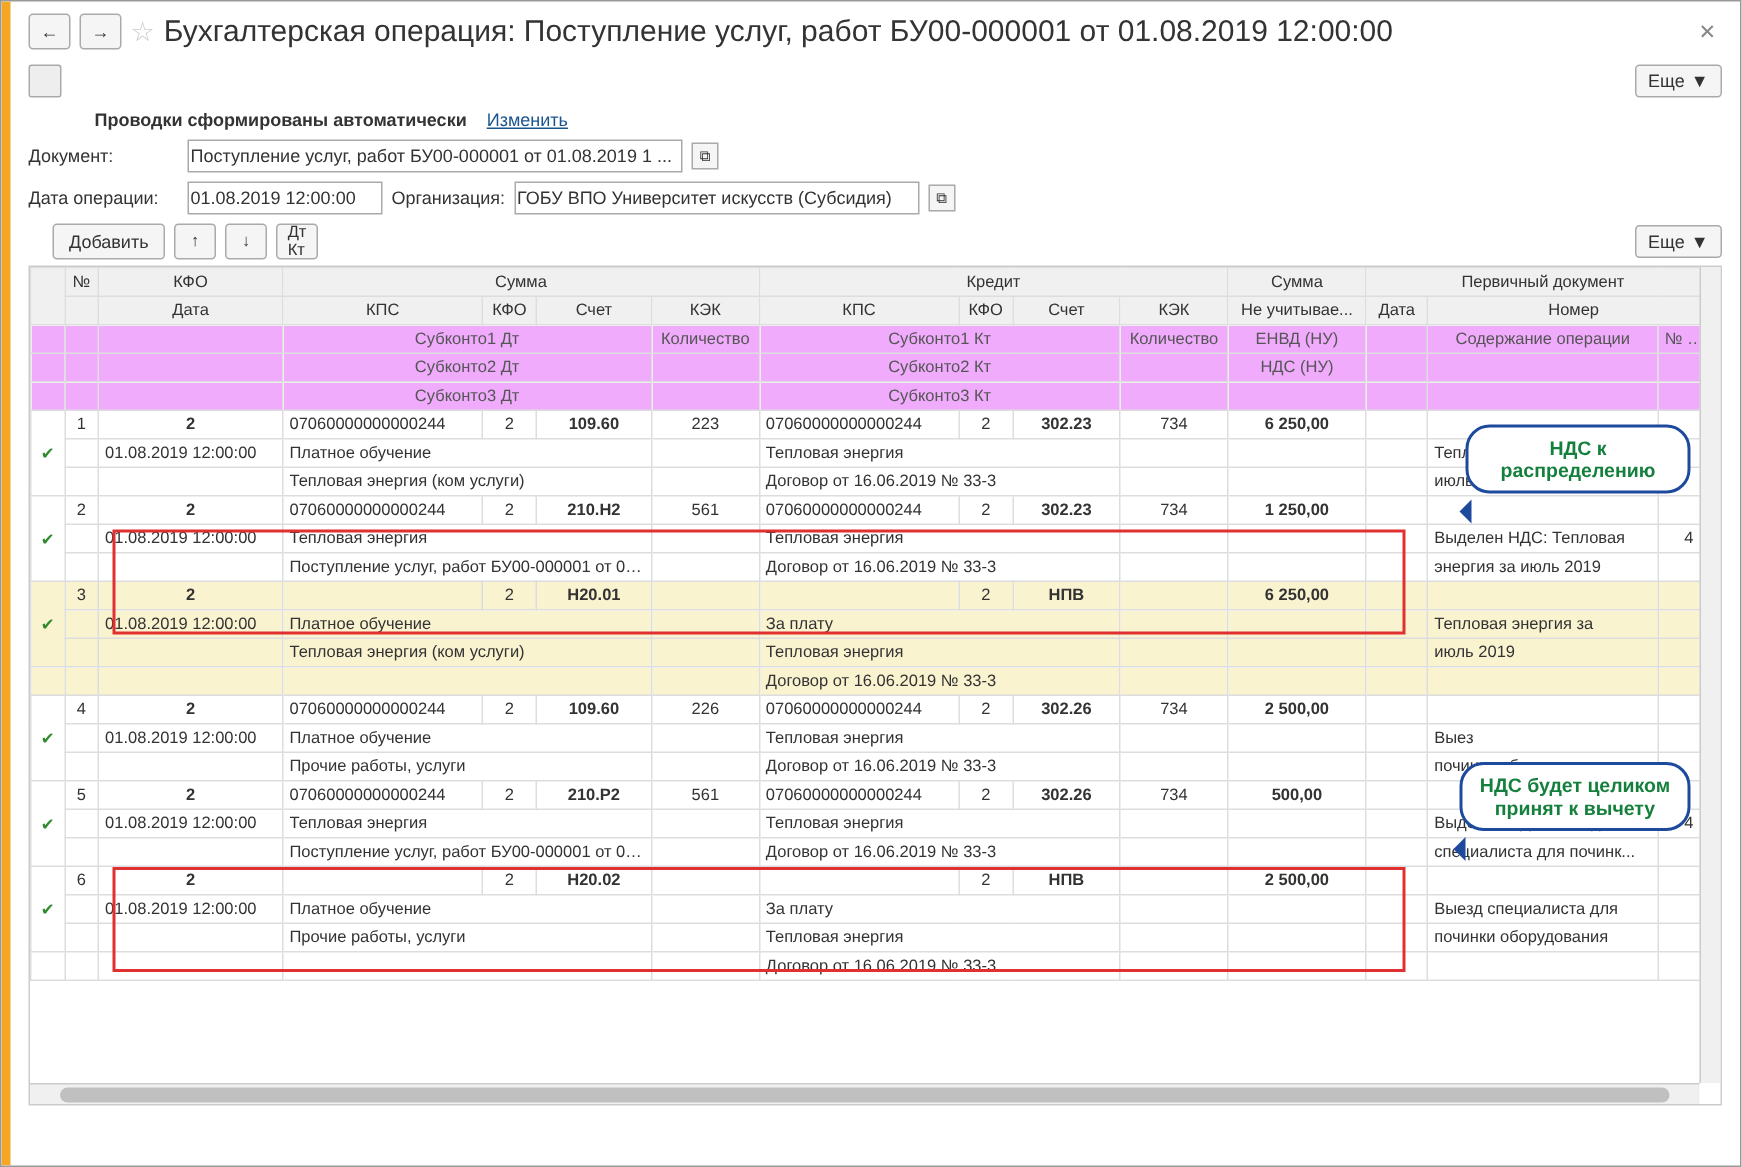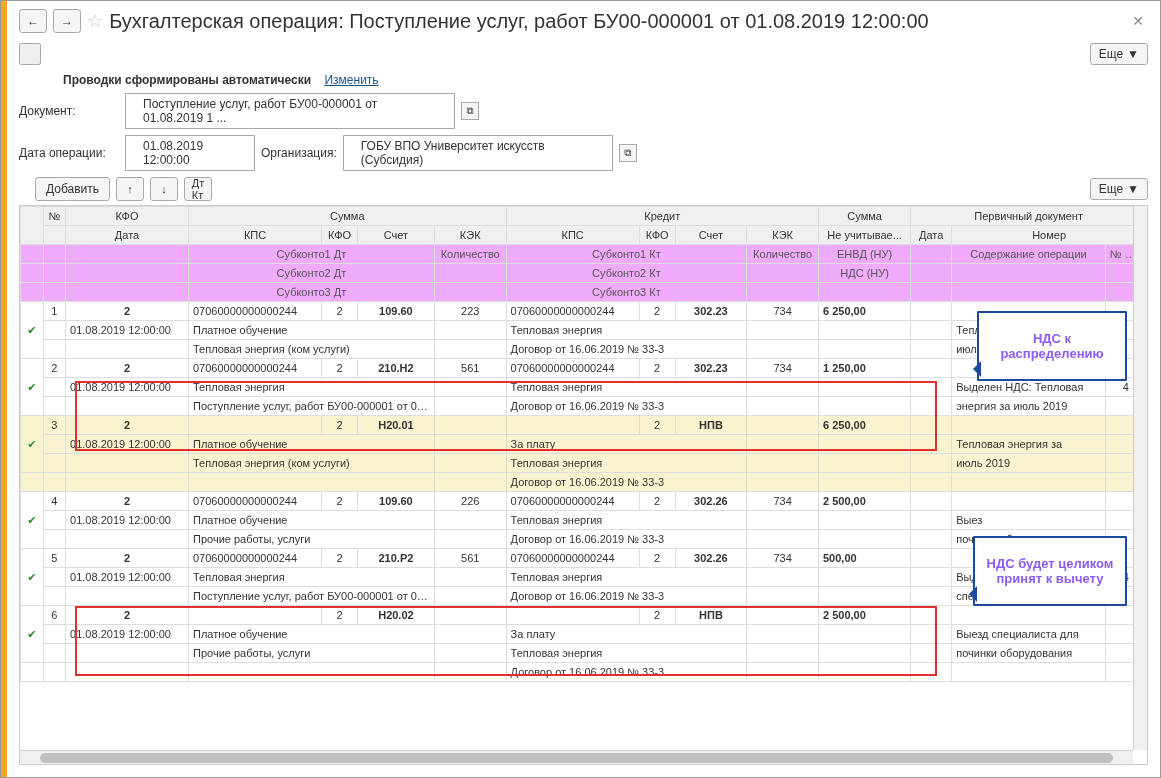--- a/index.html
+++ b/index.html
@@ -19,7 +19,7 @@
 .link { color: #1a5490; text-decoration: underline; margin-left: 10px; font-weight: normal; cursor: pointer; }
 .form-row { display: flex; align-items: center; gap: 6px; margin-bottom: 6px; }
 .form-label { width: 100px; }
-.form-input { border: 1px solid #aaa; padding: 3px 17px; background: #fff; }
+.form-input { border: 1px solid #aaa; padding: 3px 1px; background: #fff; }
 .open-btn { width: 18px; height: 18px; border: 1px solid #aaa; background: #f5f5f5; cursor: pointer; display: inline-flex; align-items: center; justify-content: center; font-size: 10px; }
 .action-bar { display: flex; gap: 6px; align-items: center; margin-bottom: 4px; padding-left: 16px; }
 .action-btn { border: 1px solid #aaa; background: #f5f5f5; padding: 4px 10px; border-radius: 3px; cursor: pointer; }

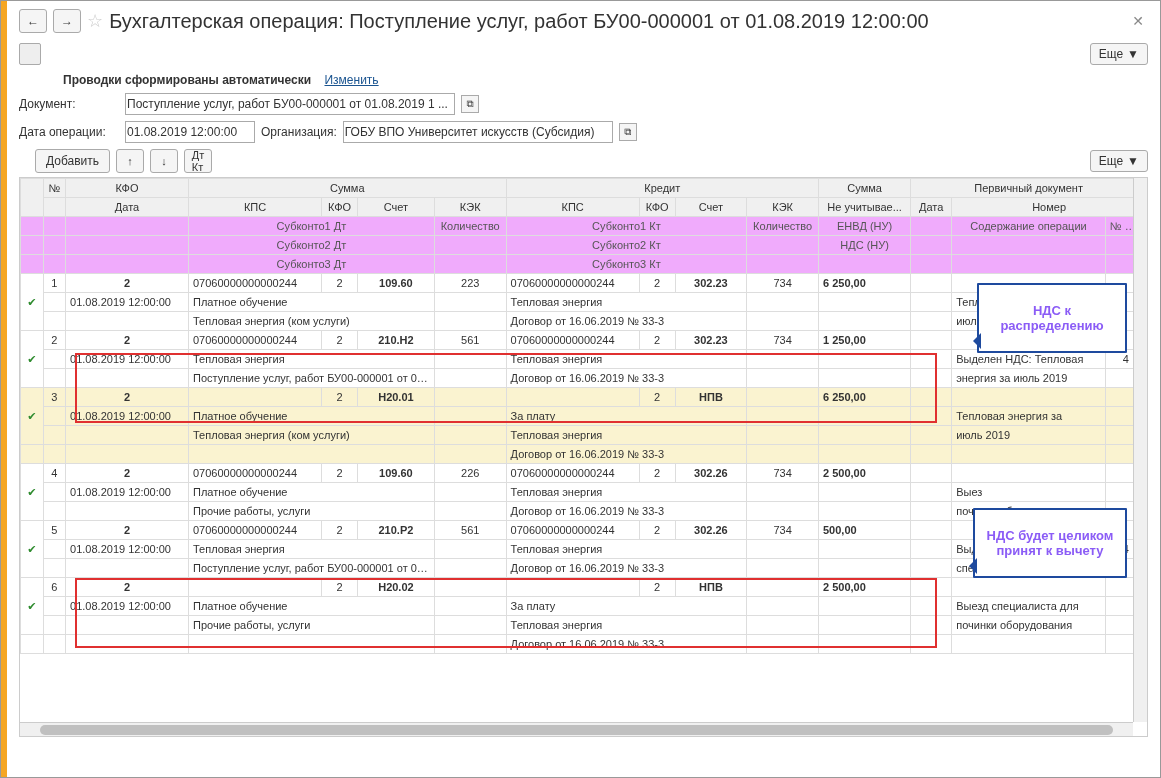--- a/index.html
+++ b/index.html
@@ -33,7 +33,7 @@
 .check { color: #2e8b2e; font-size: 14px; text-align: center; }
 .num-col { text-align: center; }
 .bold { font-weight: bold; }
-.right { text-align: left; }
+.right { text-align: center; }
 .center { text-align: center; }
 .yellow-row td { background: #faf3d0; }
 

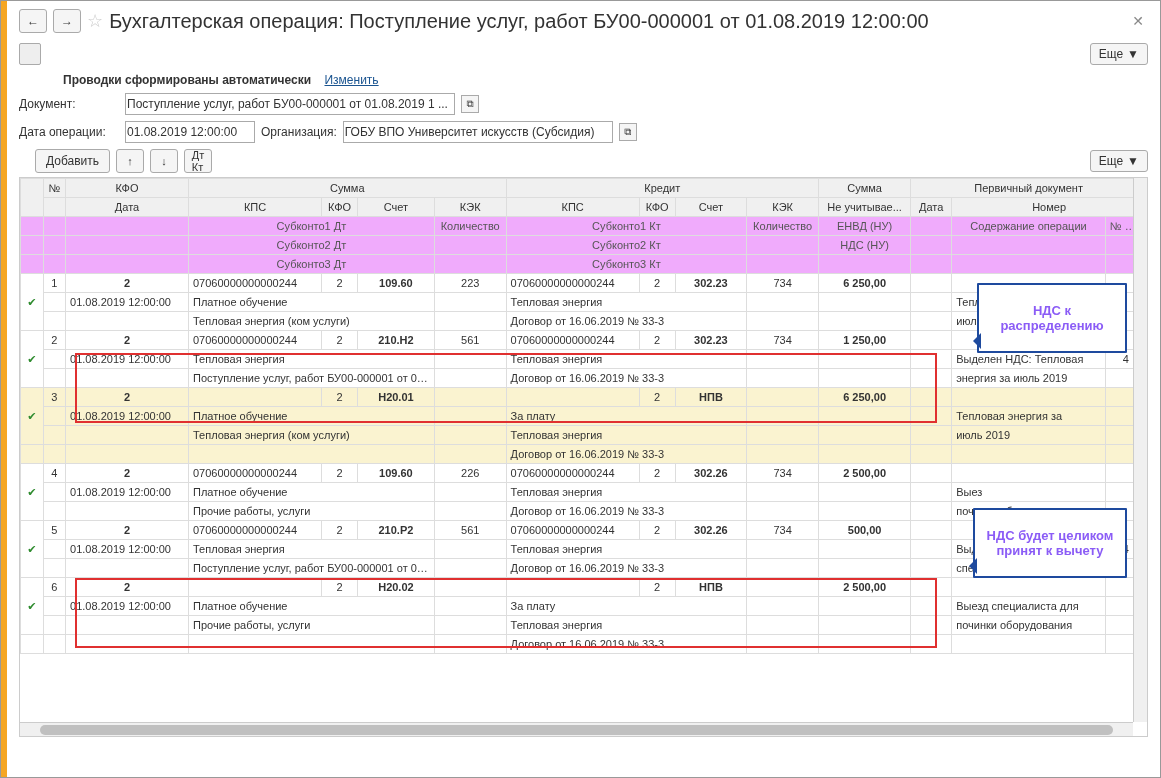--- a/index.html
+++ b/index.html
@@ -37,7 +37,7 @@
 .center { text-align: center; }
 .yellow-row td { background: #faf3d0; }
 
-.callout { position: absolute; background: #fff; border: 2px solid #1e4a9e; border-radius: 1px; padding: 18px 10px; font-weight: bold; color: #8b5cf6; text-align: center; z-index: 50; font-size: 13px; }
+.callout { position: absolute; background: #fff; border: 2px solid #1e4a9e; border-radius: 16px; padding: 6px 10px; font-weight: bold; color: #15803d; text-align: center; z-index: 50; font-size: 13px; }
 .callout::before { content: ""; position: absolute; left: -14px; top: 48px; width: 0; height: 0; border: 8px solid transparent; border-right-color: #1e4a9e; }
 .callout1 { right: 20px; top: 0px; width: 150px; }
 .callout2 { right: 20px; top: 225px; width: 154px; }

